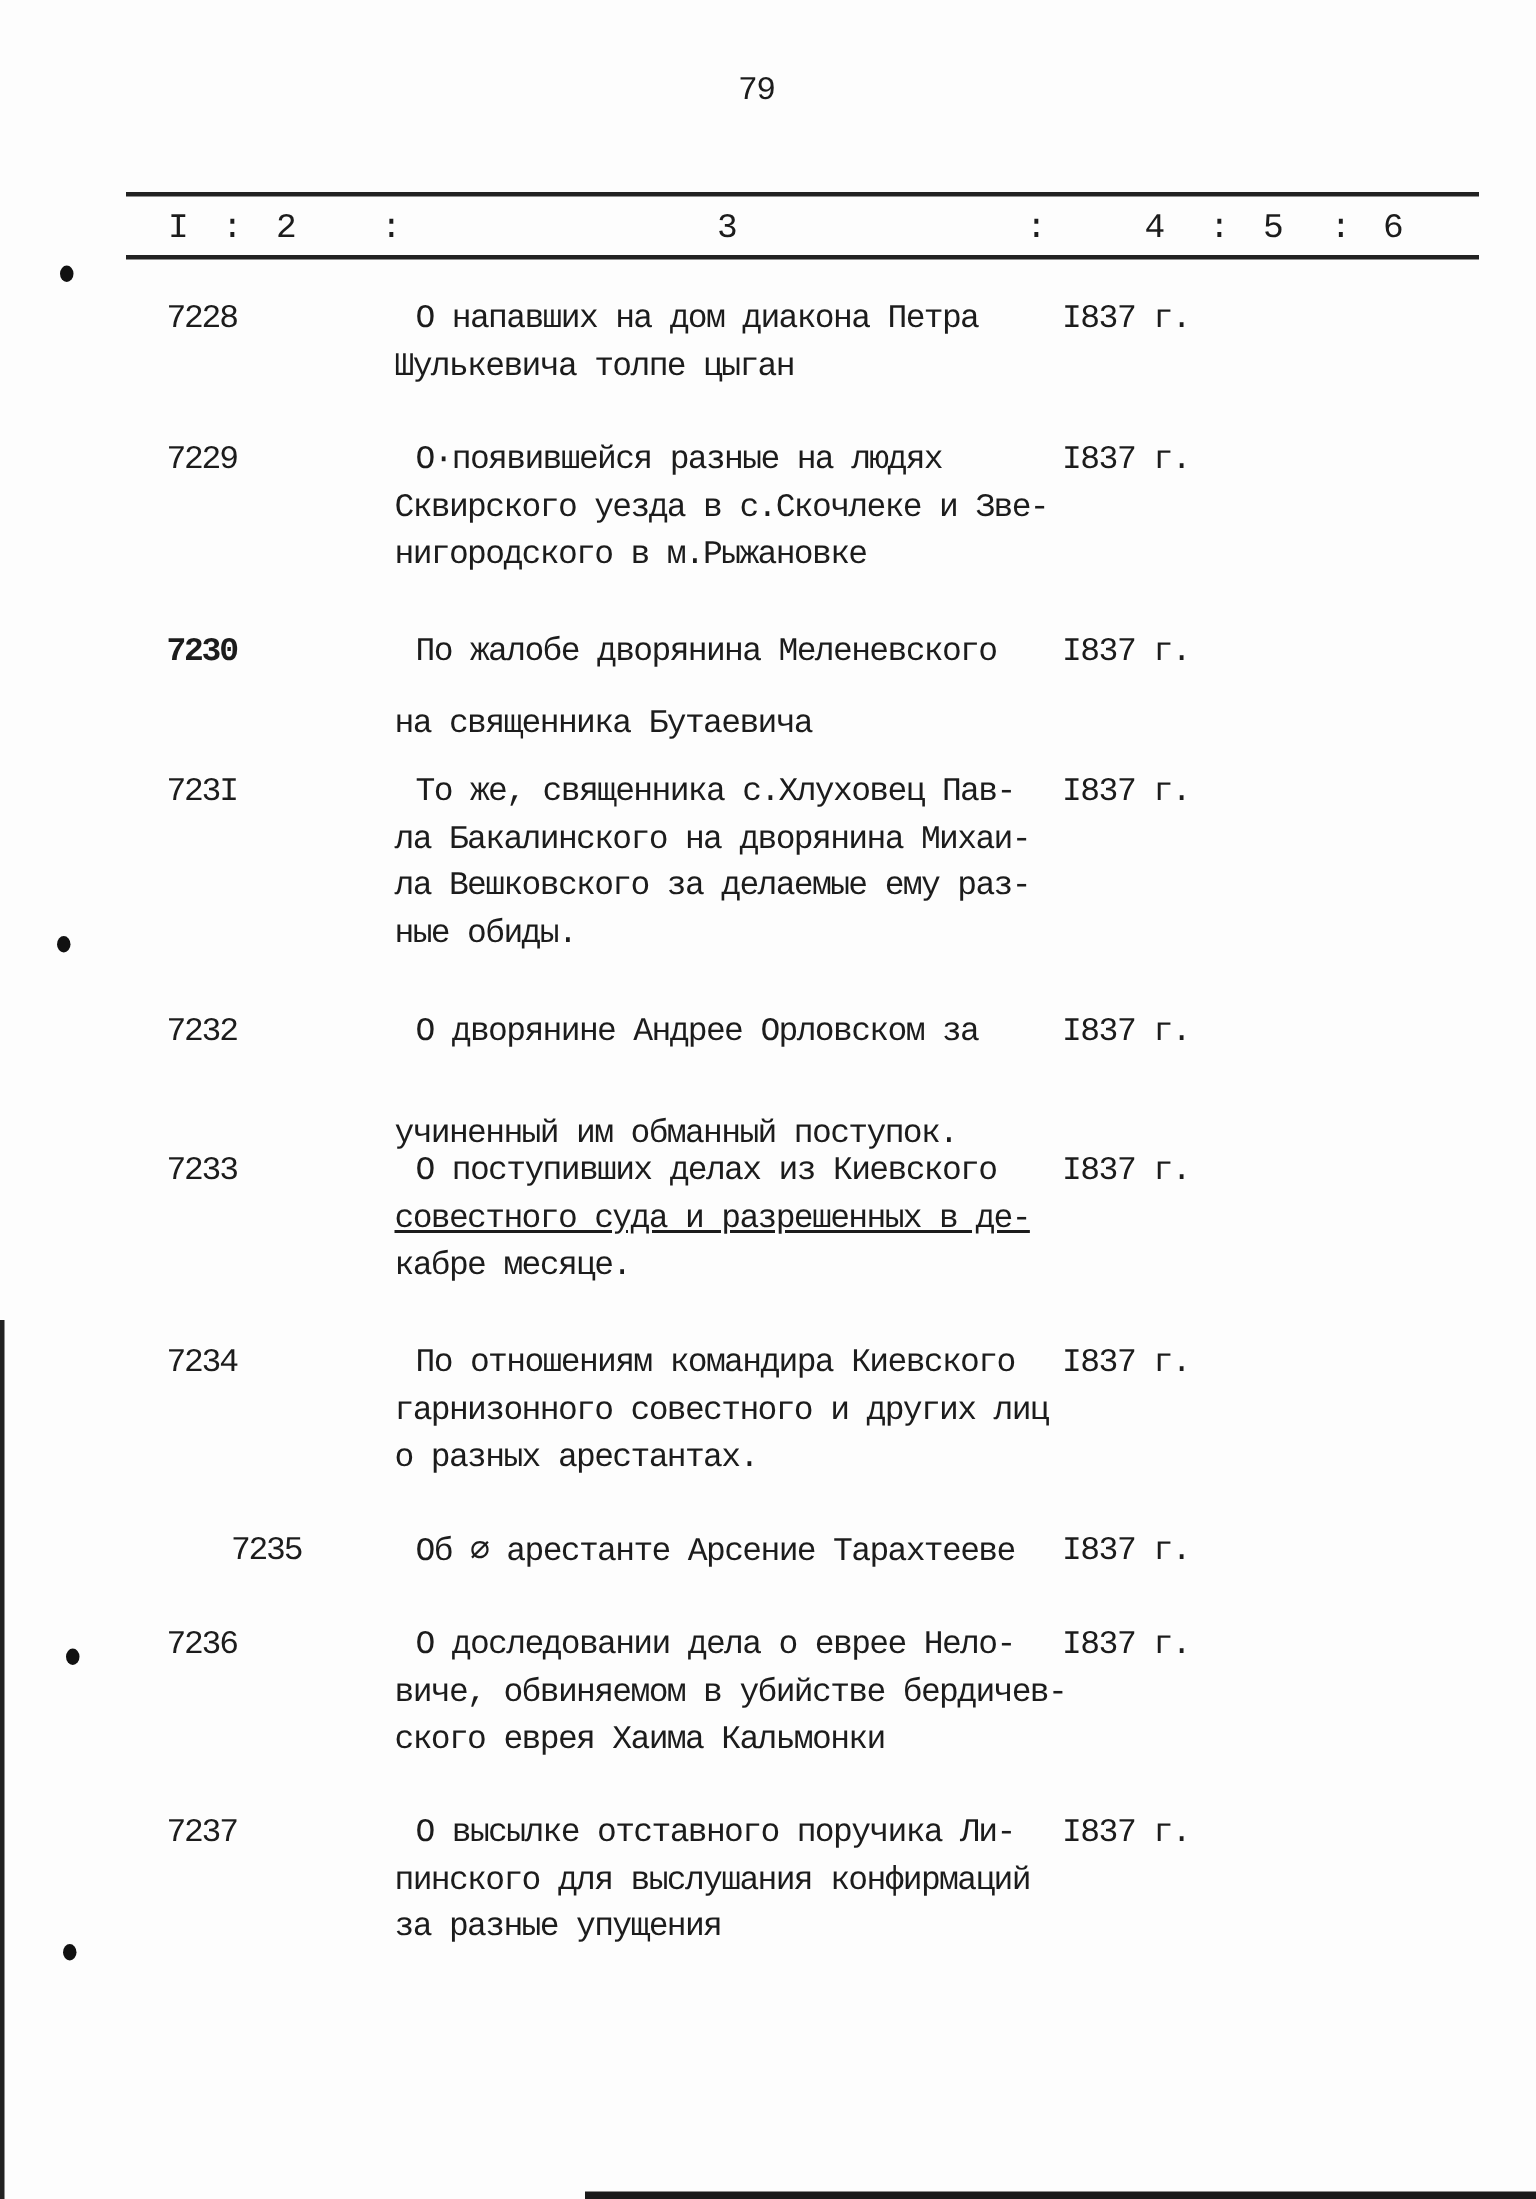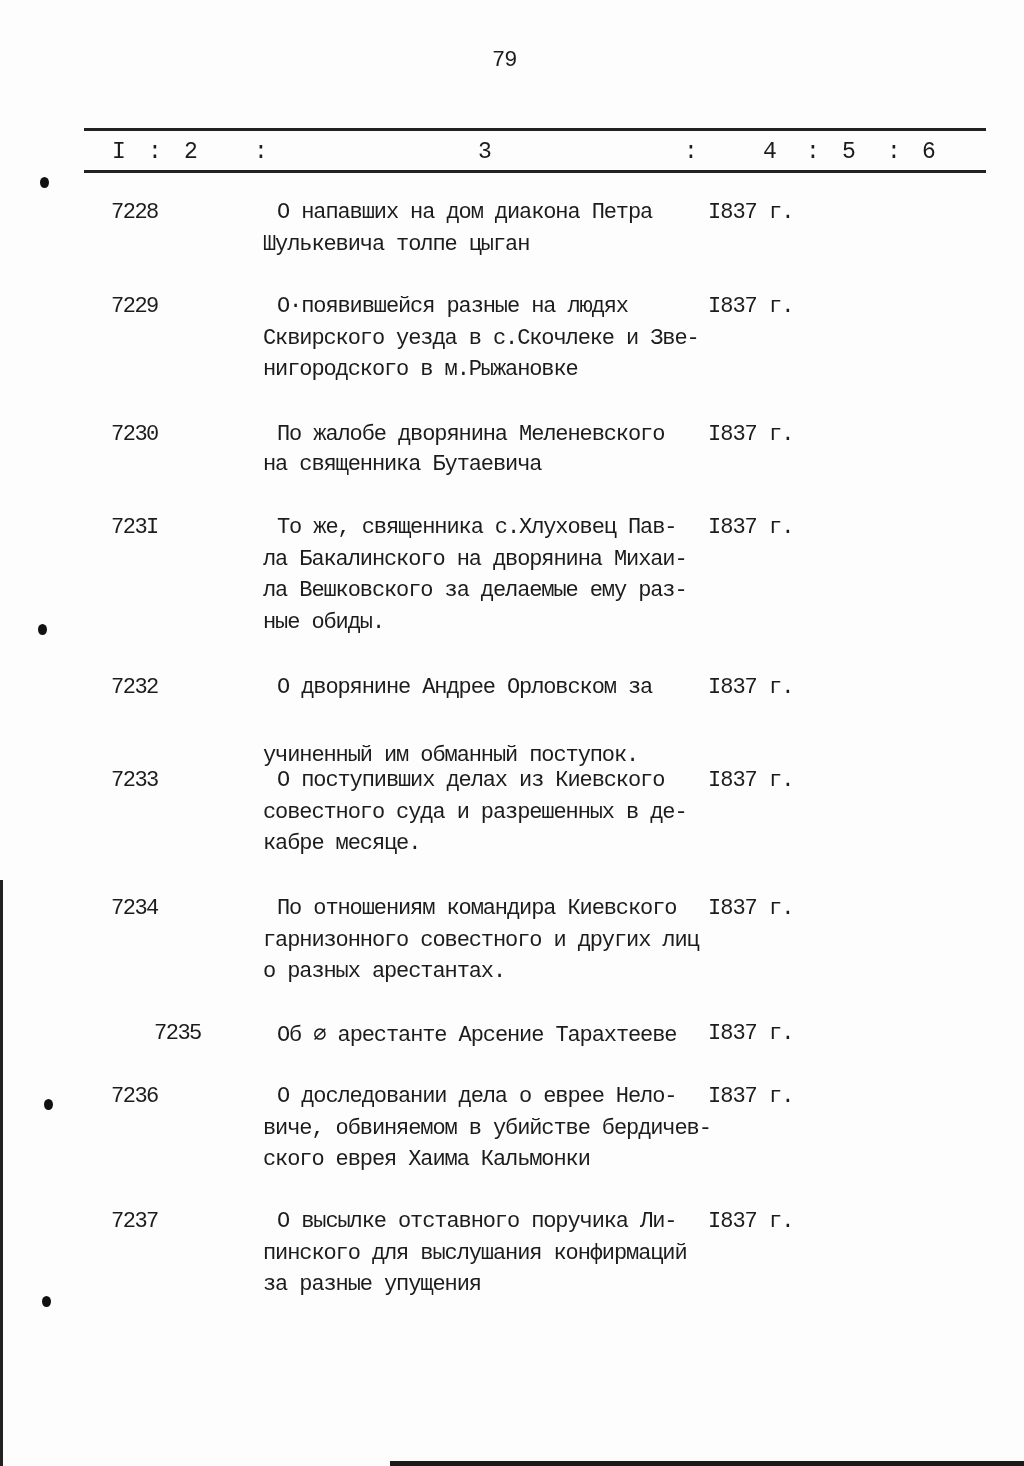--- a/index.html
+++ b/index.html
@@ -59,7 +59,7 @@
       <span class="year" style="top: 0px;">I837 г.</span>
     </div>
     <div class="entry" style="top: 422px;">
-      <span class="num" style="top: 0px;">7230</span>
+      <span class="num" style="top: 0px; font-weight: bold;">7230</span>
       <span class="line first" style="top: 0px;">По жалобе дворянина Меленевского</span>
       <span class="line cont" style="top: 30px;">на священника Бутаевича</span>
       <span class="year" style="top: 0px;">I837 г.</span>

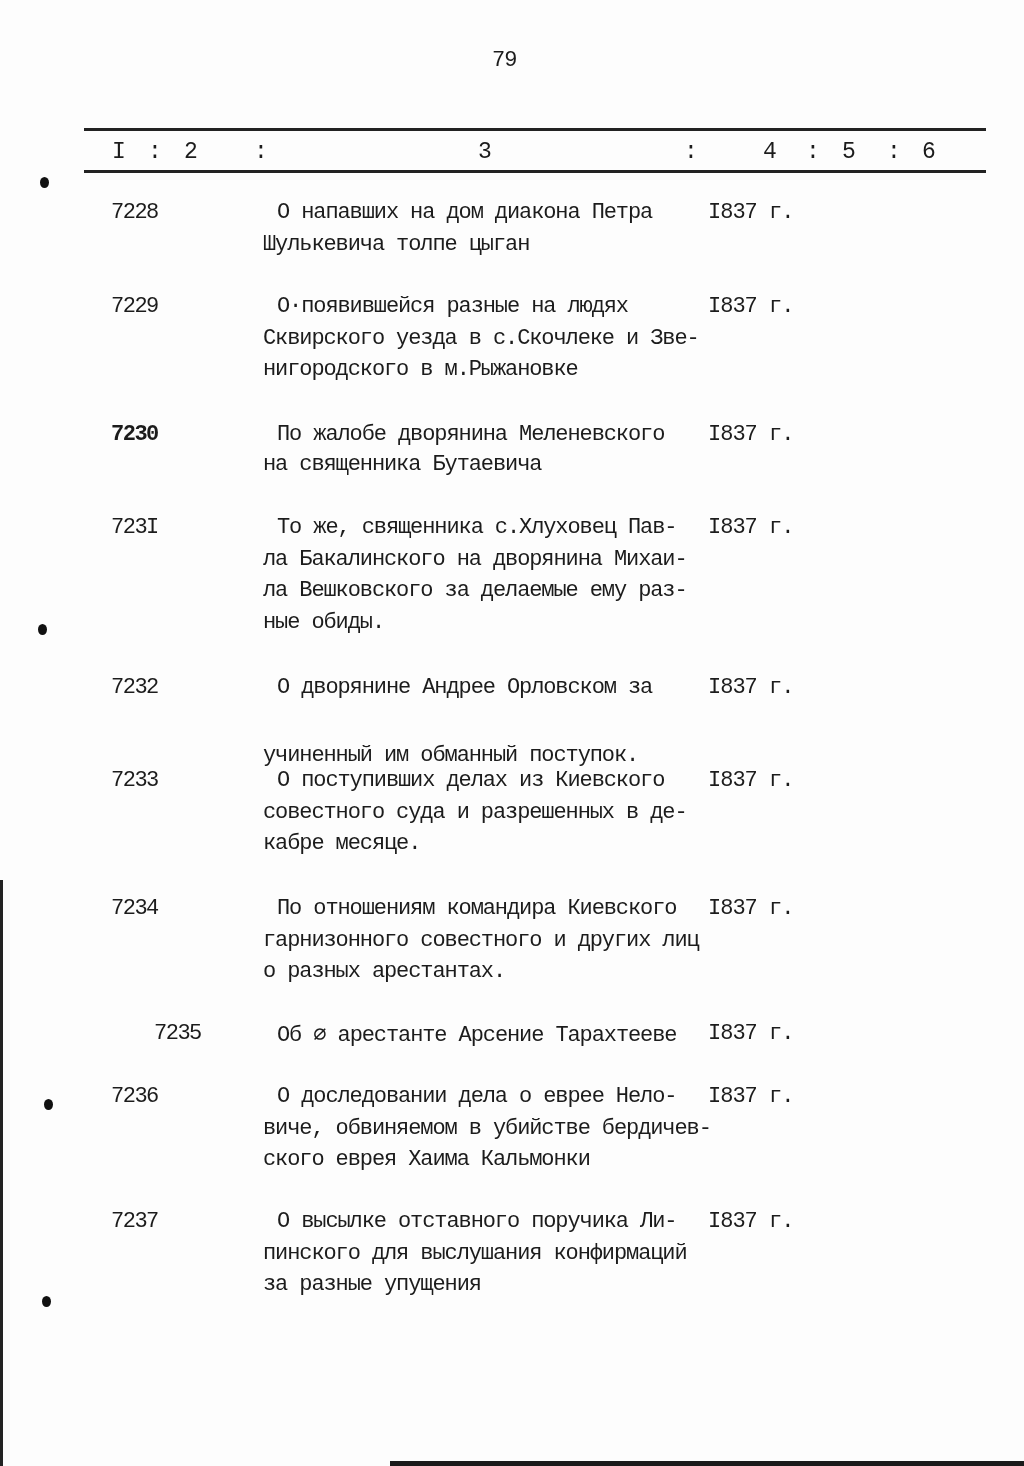--- a/index.html
+++ b/index.html
@@ -61,7 +61,7 @@
     <div class="entry" style="top: 422px;">
       <span class="num" style="top: 0px; font-weight: bold;">7230</span>
       <span class="line first" style="top: 0px;">По жалобе дворянина Меленевского</span>
-      <span class="line cont" style="top: 30px;">на священника Бутаевича</span>
+      <span class="line cont" style="top: 48px;">на священника Бутаевича</span>
       <span class="year" style="top: 0px;">I837 г.</span>
     </div>
     <div class="entry" style="top: 515px;">

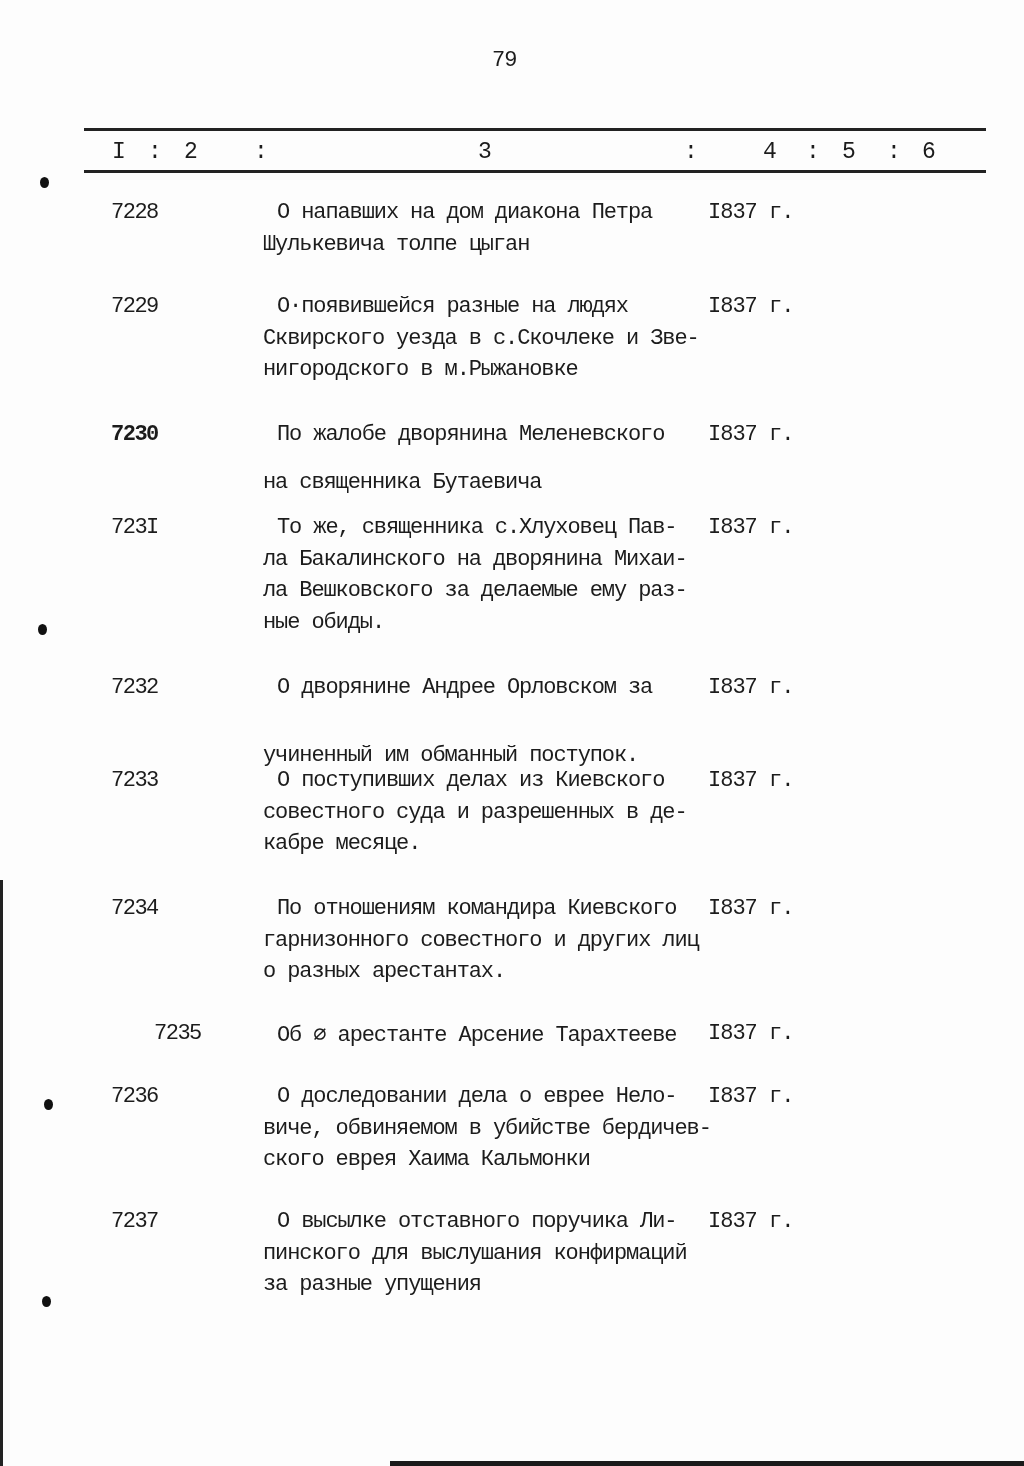--- a/index.html
+++ b/index.html
@@ -81,7 +81,7 @@
     <div class="entry" style="top: 768px;">
       <span class="num" style="top: 0px;">7233</span>
       <span class="line first" style="top: 0px;">О поступивших делах из Киевского</span>
-      <span class="line cont" style="top: 31.5px;">совестного суда и разрешенных в де-</span>
+      <span class="line cont" style="top: 31.5px; text-decoration: underline;">совестного суда и разрешенных в де-</span>
       <span class="line cont" style="top: 63px;">кабре месяце.</span>
       <span class="year" style="top: 0px;">I837 г.</span>
     </div>

